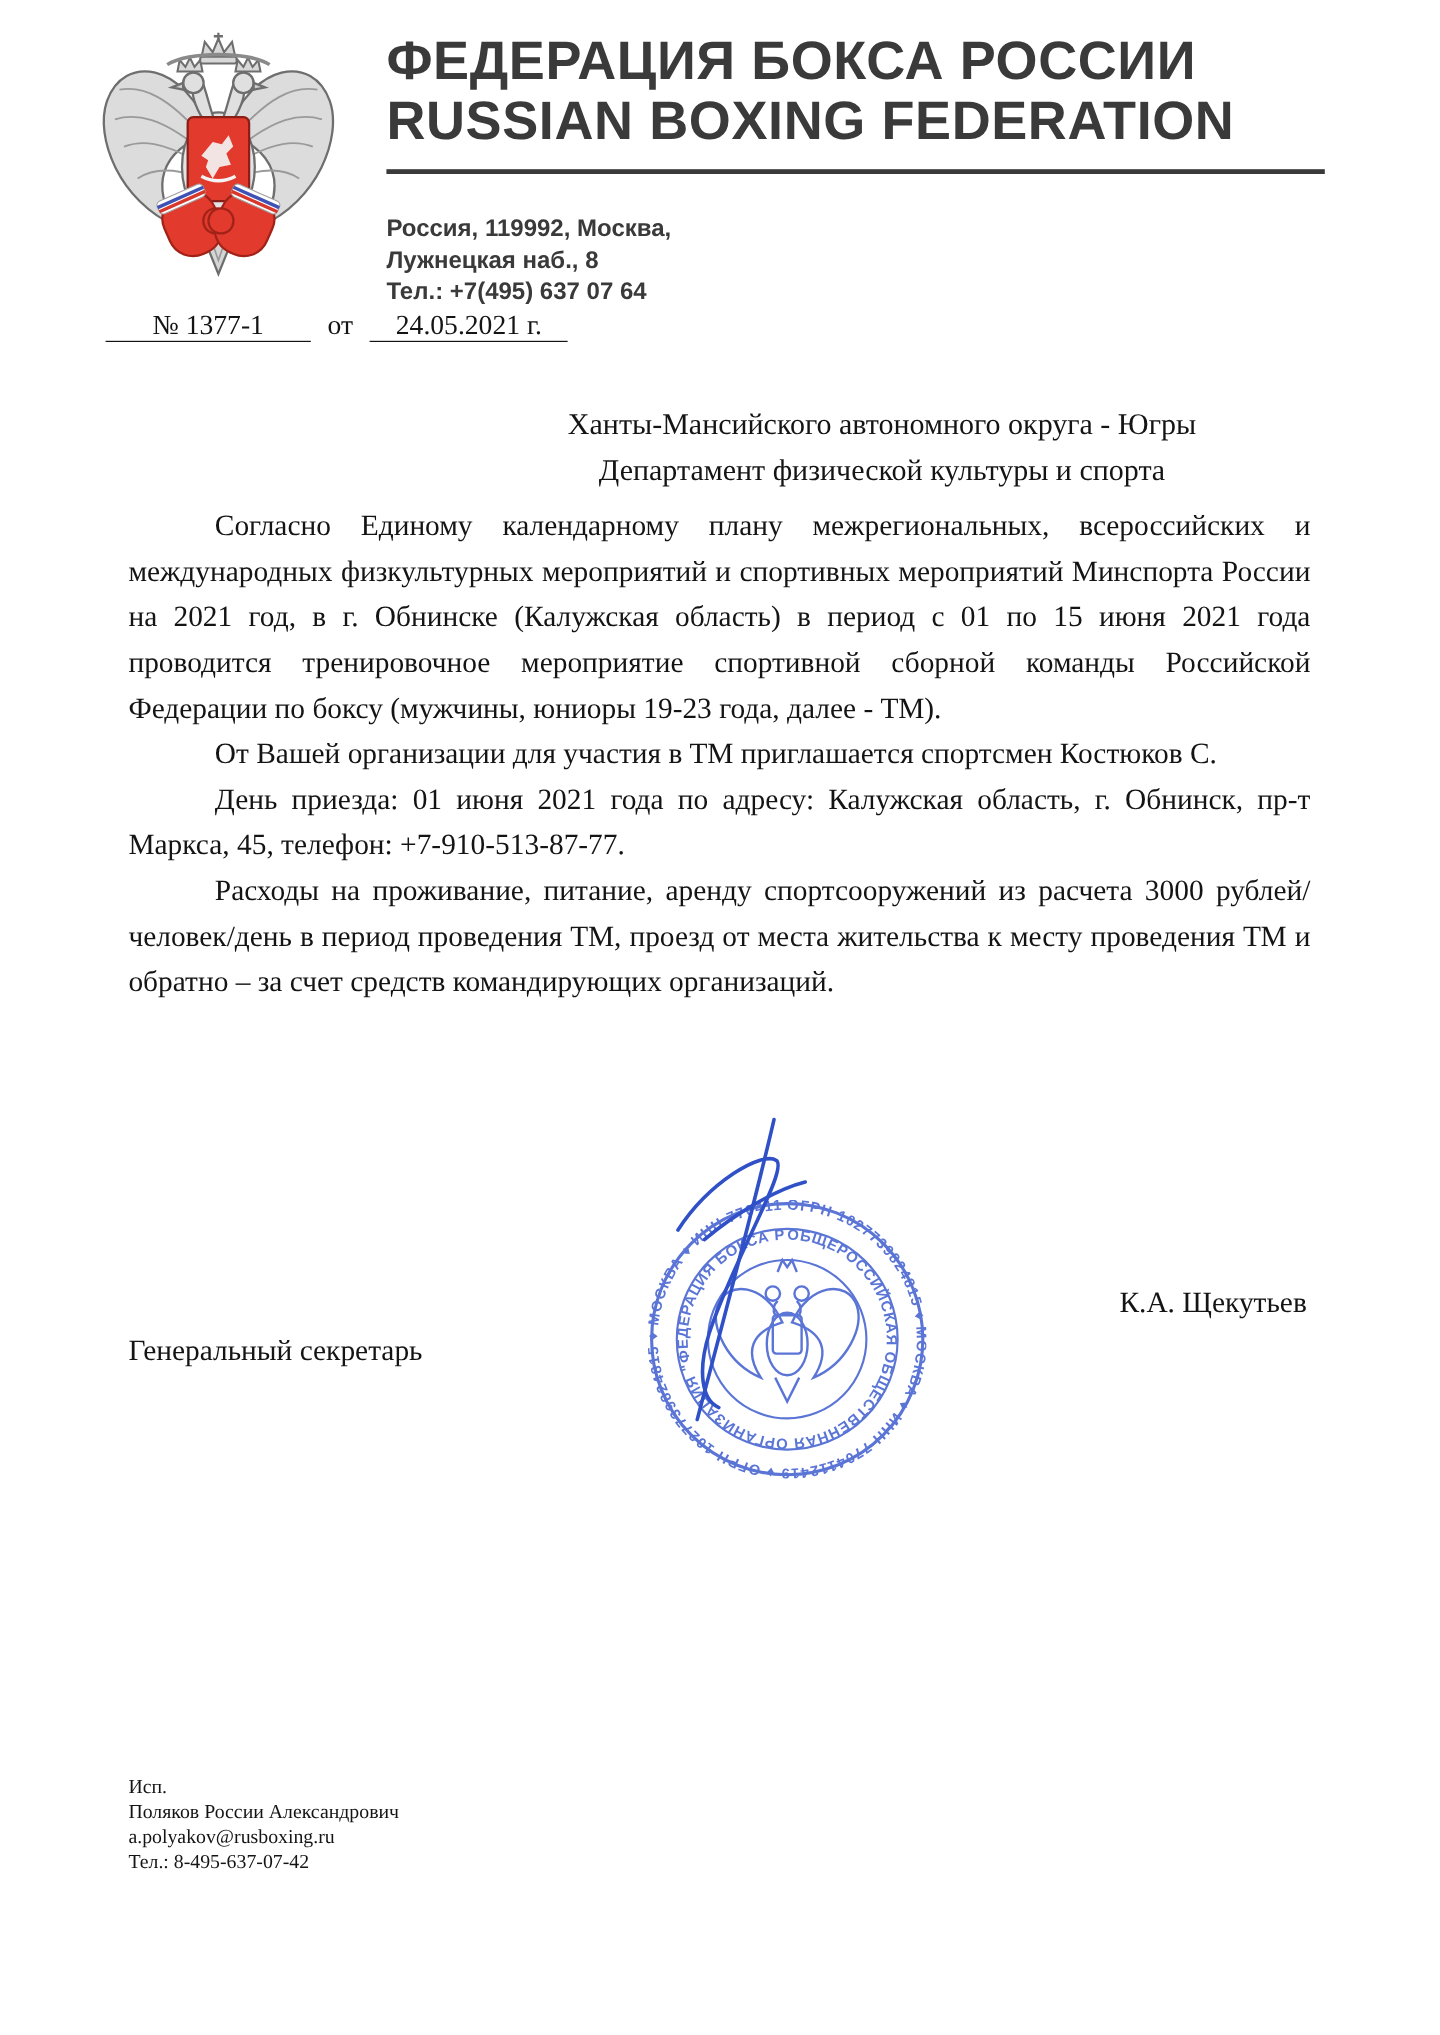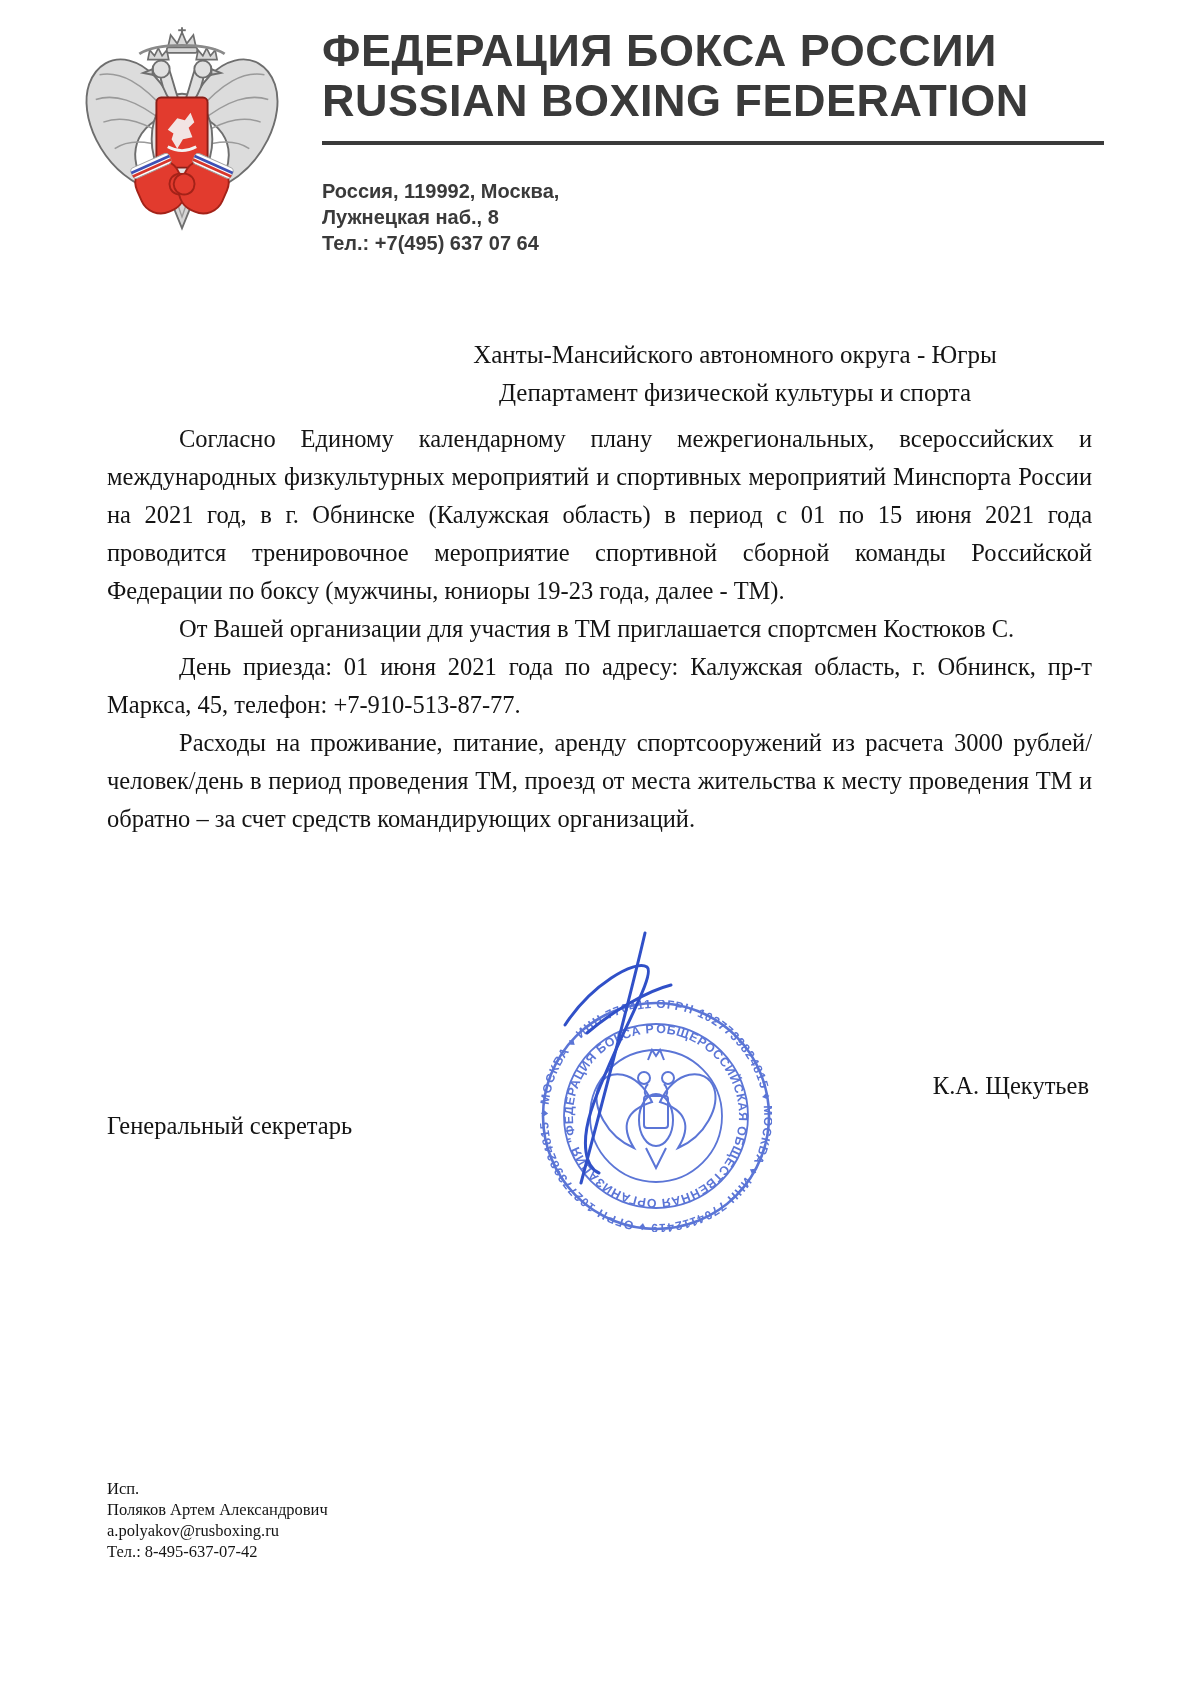--- a/index.html
+++ b/index.html
@@ -126,6 +126,9 @@
     <div>Тел.: +7(495) 637 07 64</div>
   </div>
 
+  <div class="refline">
+    <span class="u num">№ 1377-1</span><span class="ot">от</span><span class="u date">24.05.2021 г.</span>
+  </div>
 
   <div class="recipient">
     <div>Ханты-Мансийского автономного округа - Югры</div>

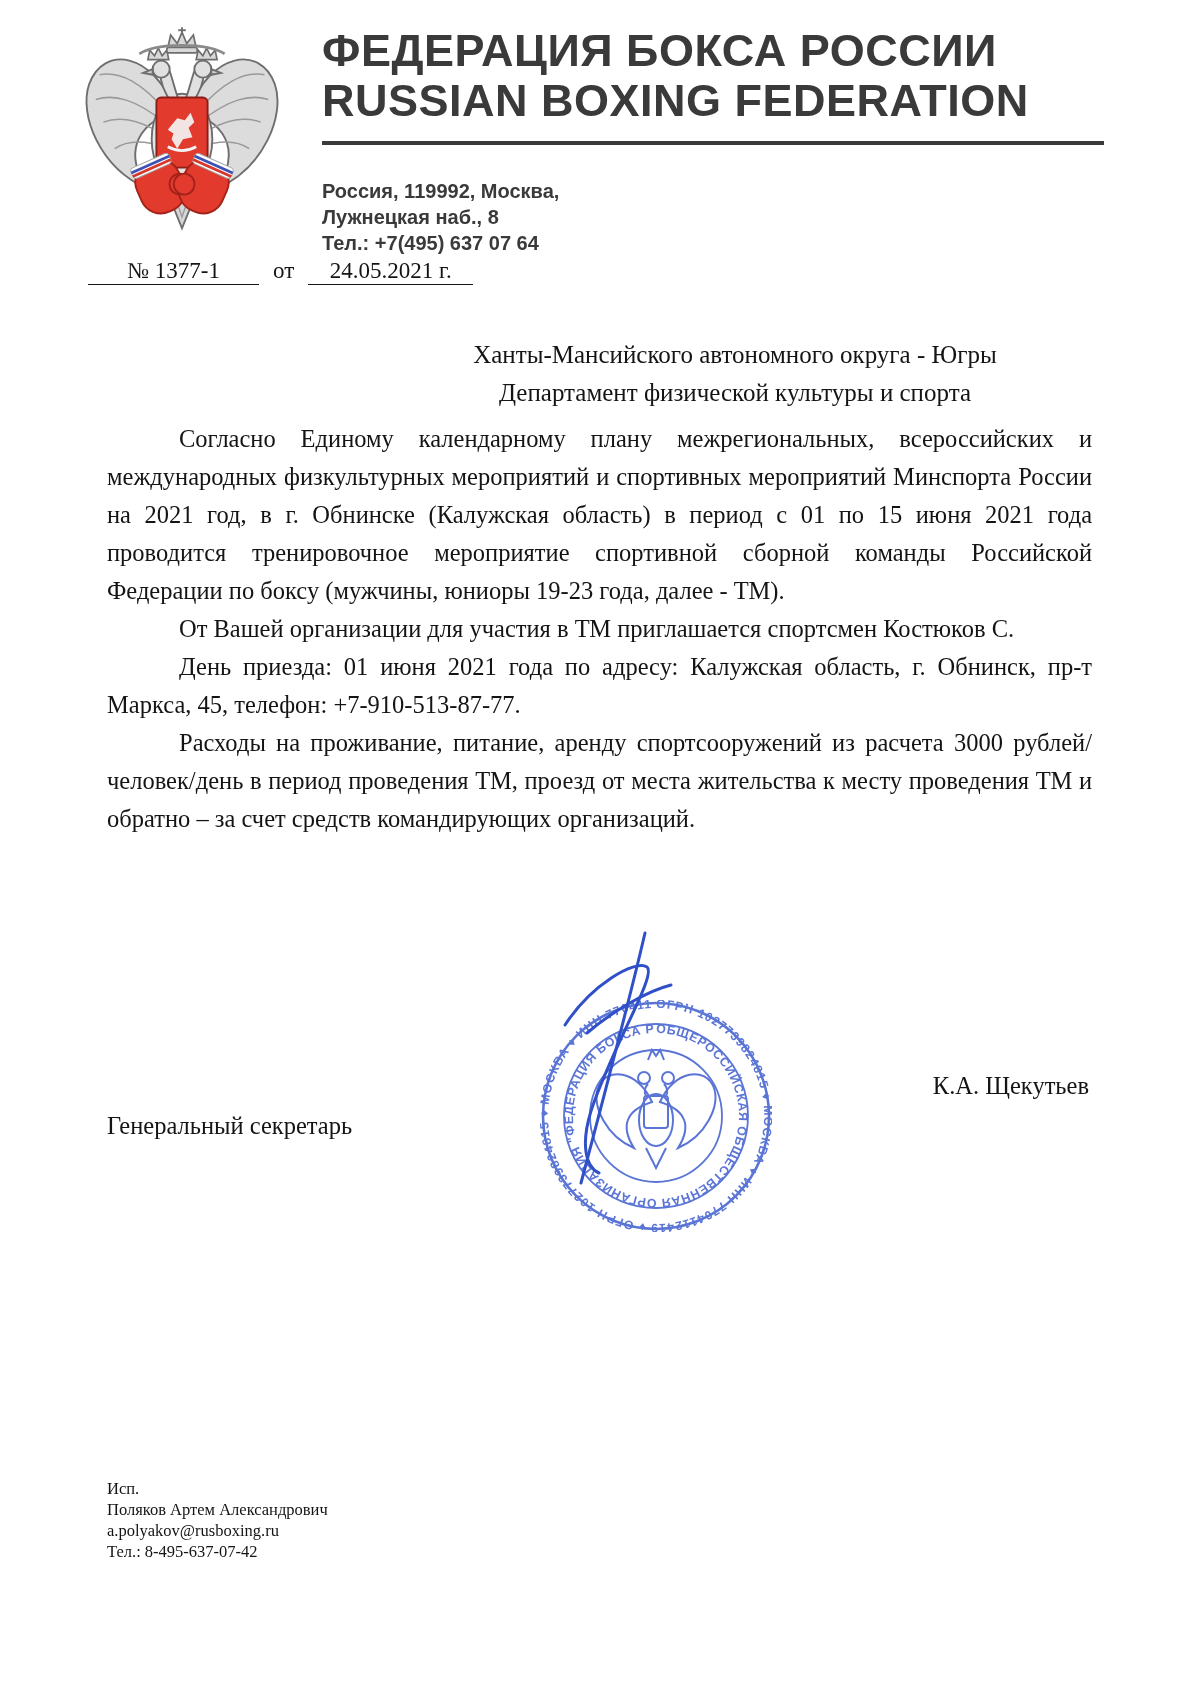--- a/index.html
+++ b/index.html
@@ -187,7 +187,7 @@
 
   <div class="footer">
     <div>Исп.</div>
-    <div>Поляков Артем Александрович</div>
+    <div>Поляков России Александрович</div>
     <div>a.polyakov@rusboxing.ru</div>
     <div>Тел.: 8-495-637-07-42</div>
   </div>

